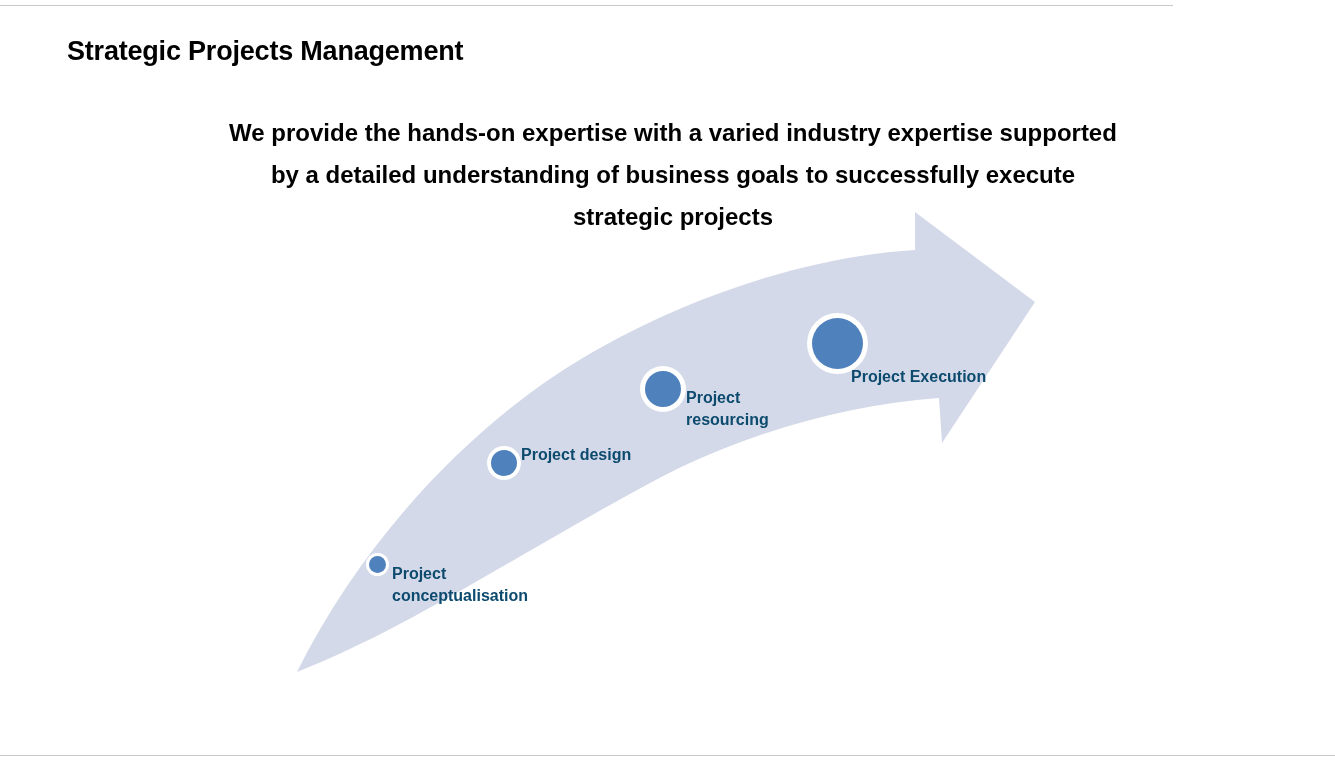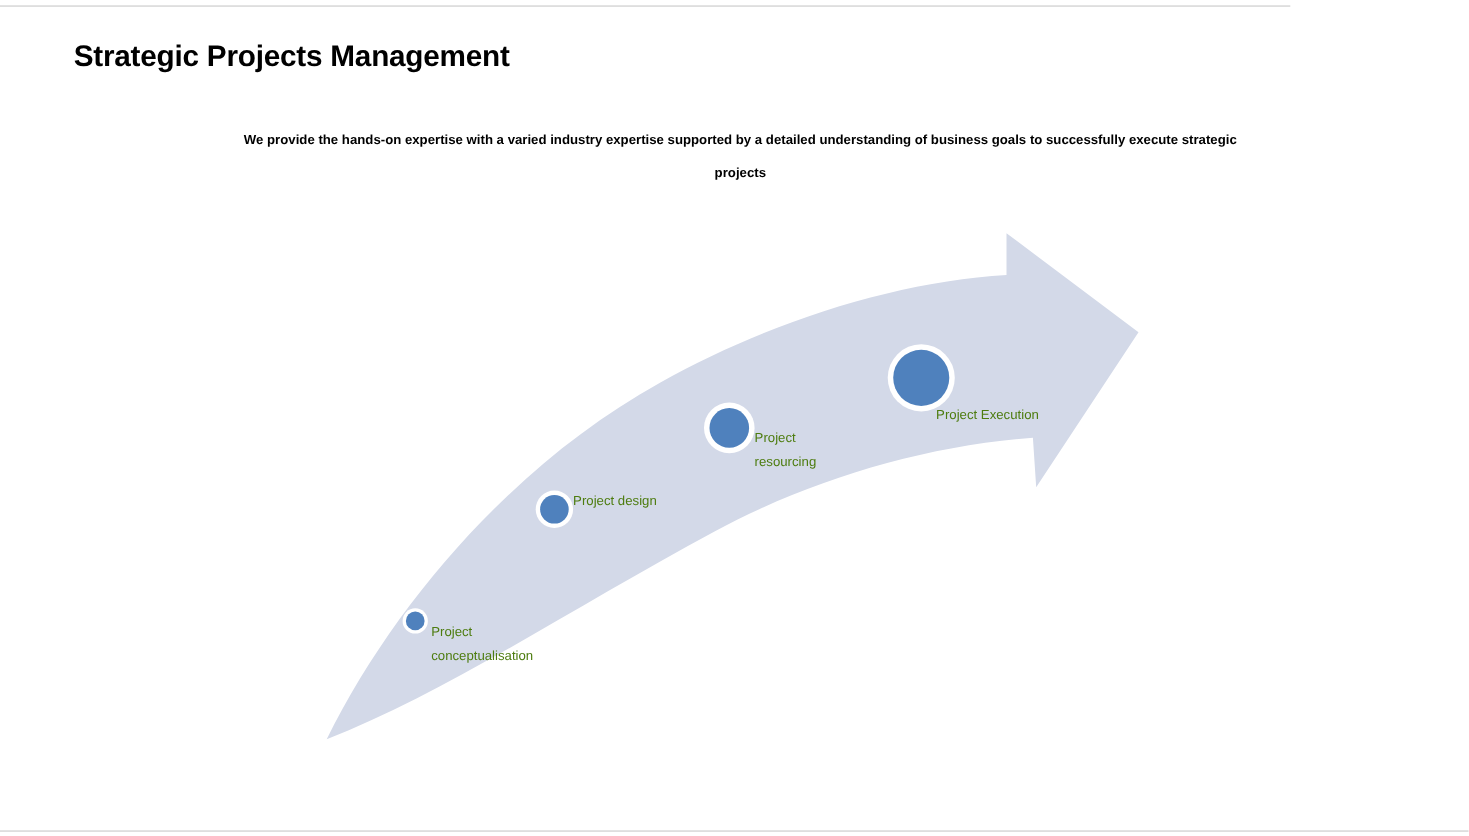--- a/index.html
+++ b/index.html
@@ -54,9 +54,9 @@
     top: 112px;
     width: 910px;
     text-align: center;
-    font-size: 12px;
+    font-size: 24px;
     font-weight: bold;
-    line-height: 30px;
+    line-height: 42px;
     color: #000000;
   }
   .diagram {

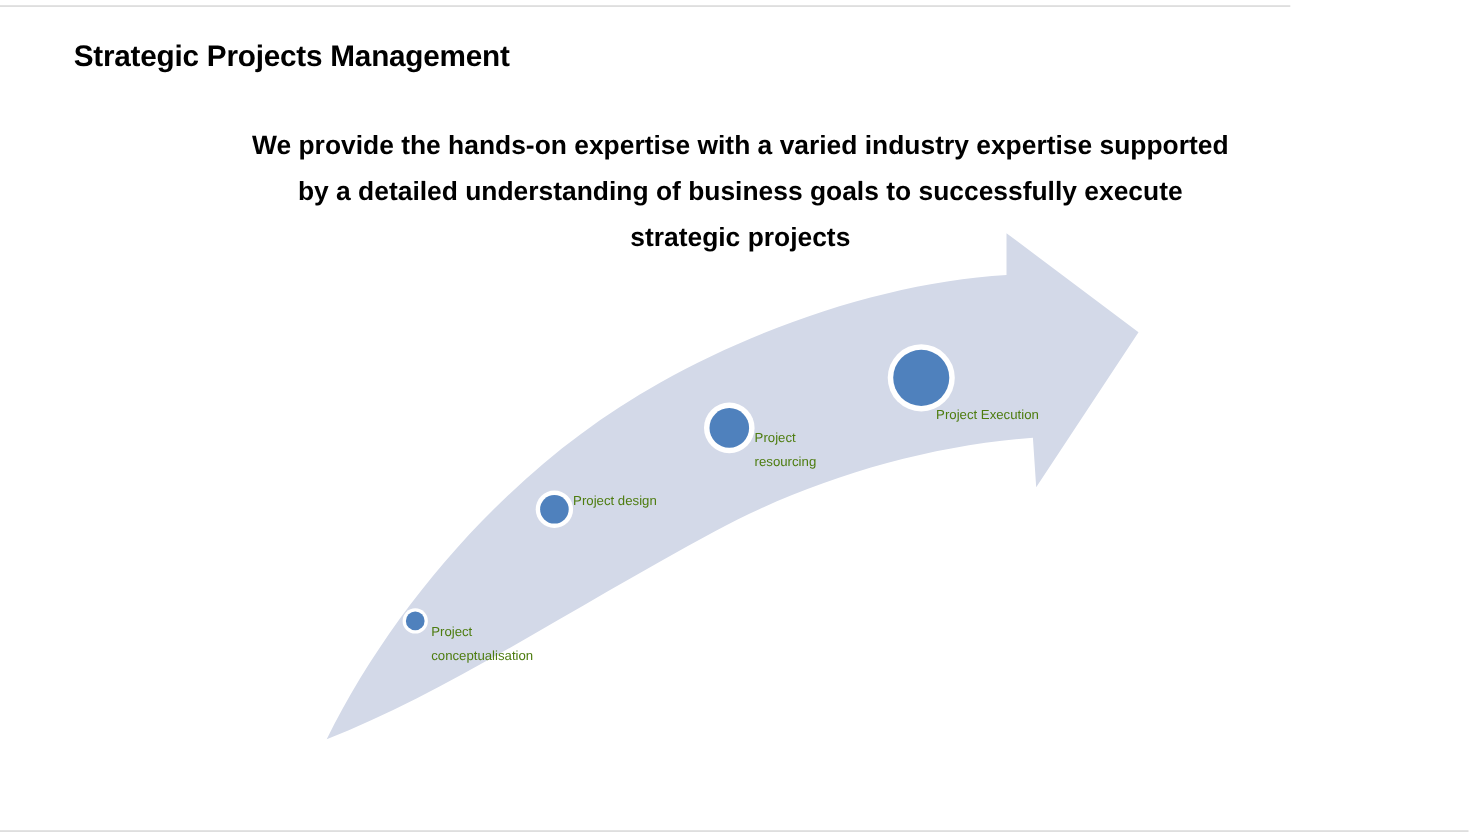--- a/index.html
+++ b/index.html
@@ -68,9 +68,9 @@
   }
   .stage-label {
     position: absolute;
-    font-size: 12px;
-    font-weight: normal;
-    color: #4d7c0f;
+    font-size: 16px;
+    font-weight: bold;
+    color: #0c4a6e;
     line-height: 22px;
     white-space: pre-line;
   }

